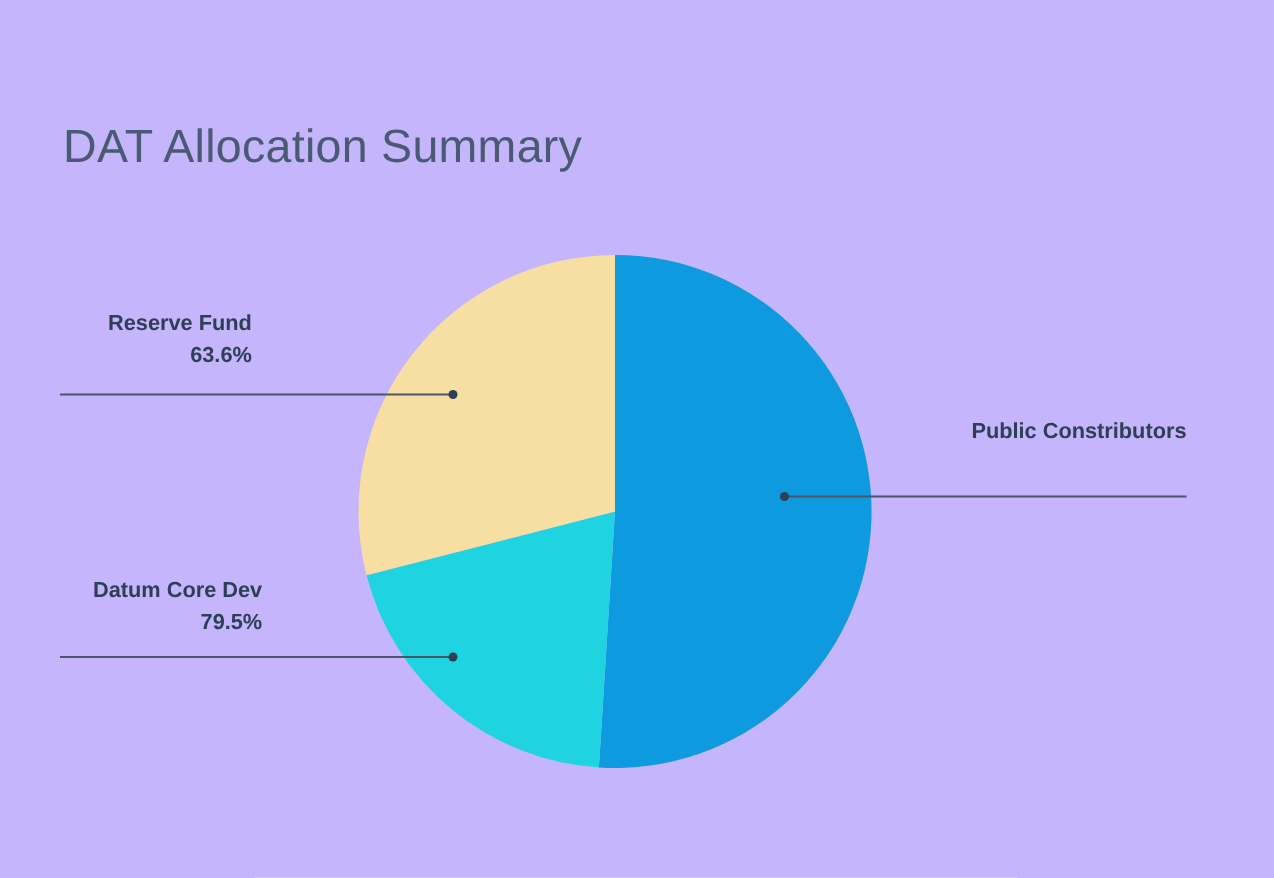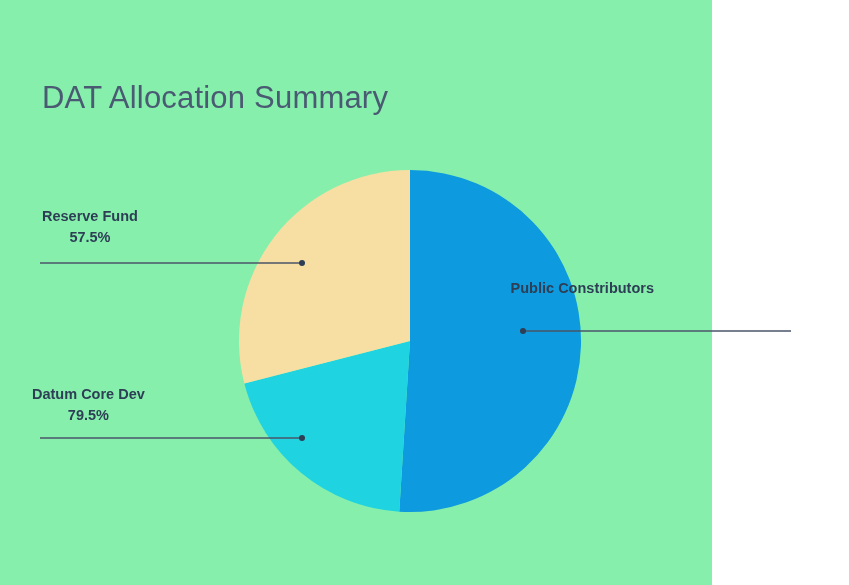--- a/index.html
+++ b/index.html
@@ -15,9 +15,9 @@
   }
   .canvas {
     position: relative;
-    width: 712px;
+    width: 849px;
     height: 585px;
-    background: #86efac;
+    background: #c4b5fd;
   }
   .chart-title {
     position: absolute;

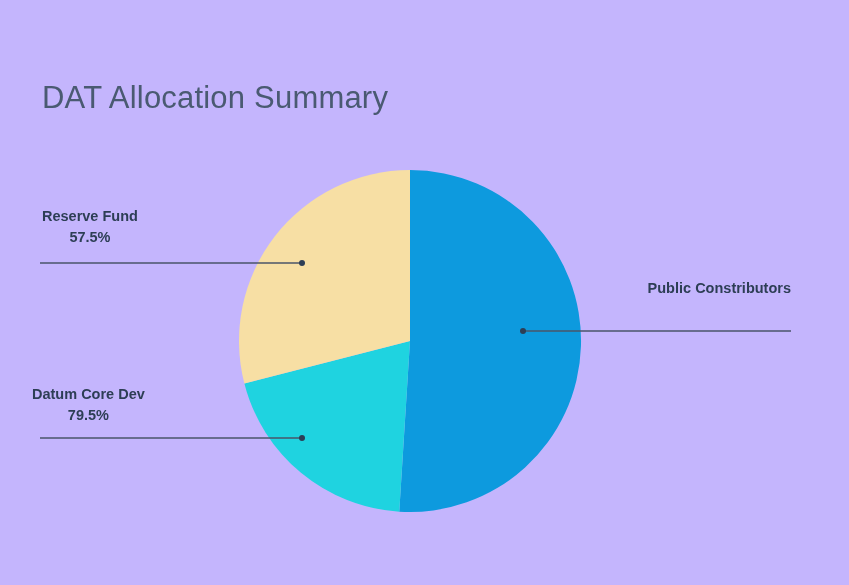--- a/index.html
+++ b/index.html
@@ -47,7 +47,8 @@
     font-family: "Liberation Sans", sans-serif;
   }
   .callout-left {
-    text-align: center;
+    text-align: right;
+    margin-left: 30px;
   }
   .callout-right {
     text-align: right;

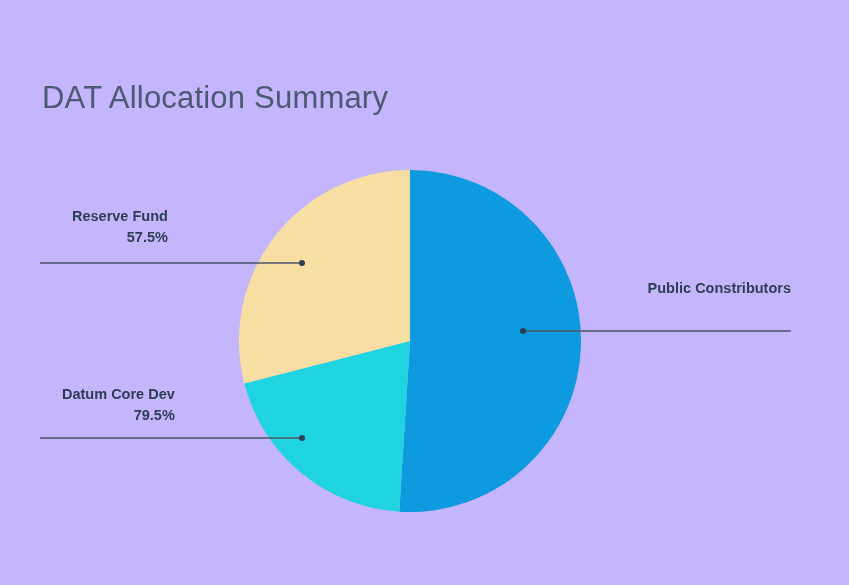--- a/index.html
+++ b/index.html
@@ -103,7 +103,7 @@
 
   <div class="callout callout-left" id="callout-reserve">
     <span>Reserve Fund</span>
-    <span class="pct">57.5%</span>
+    <span class="pct">63.6%</span>
   </div>
 
   <div class="callout callout-left" id="callout-datum">

